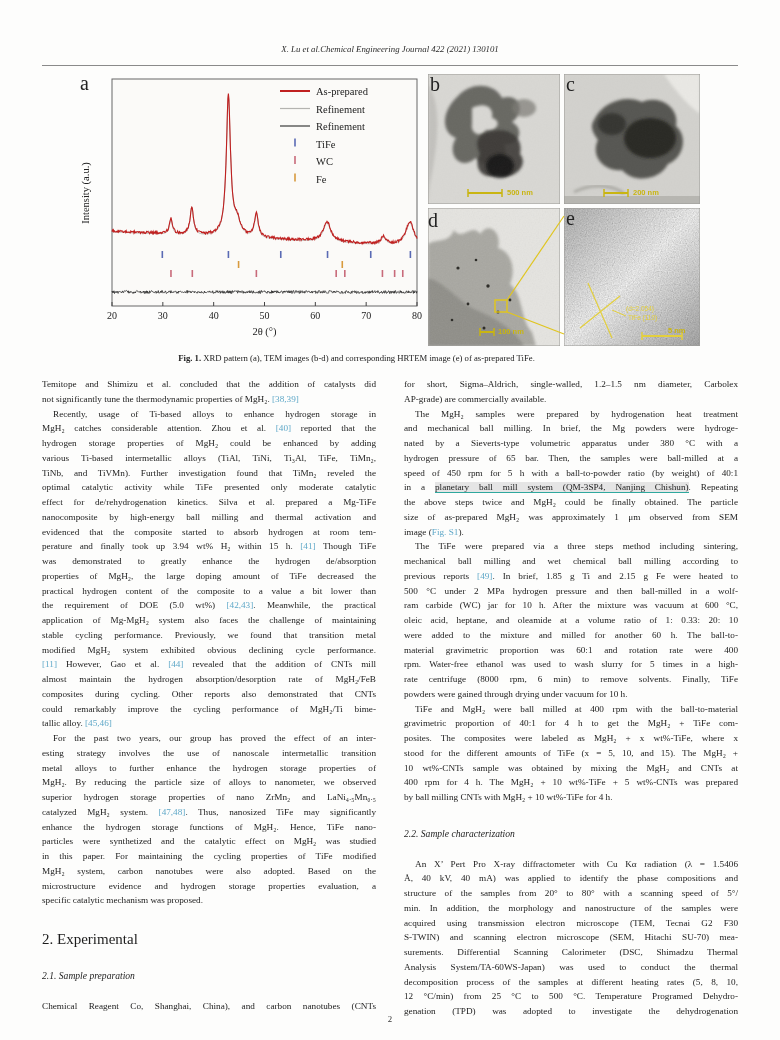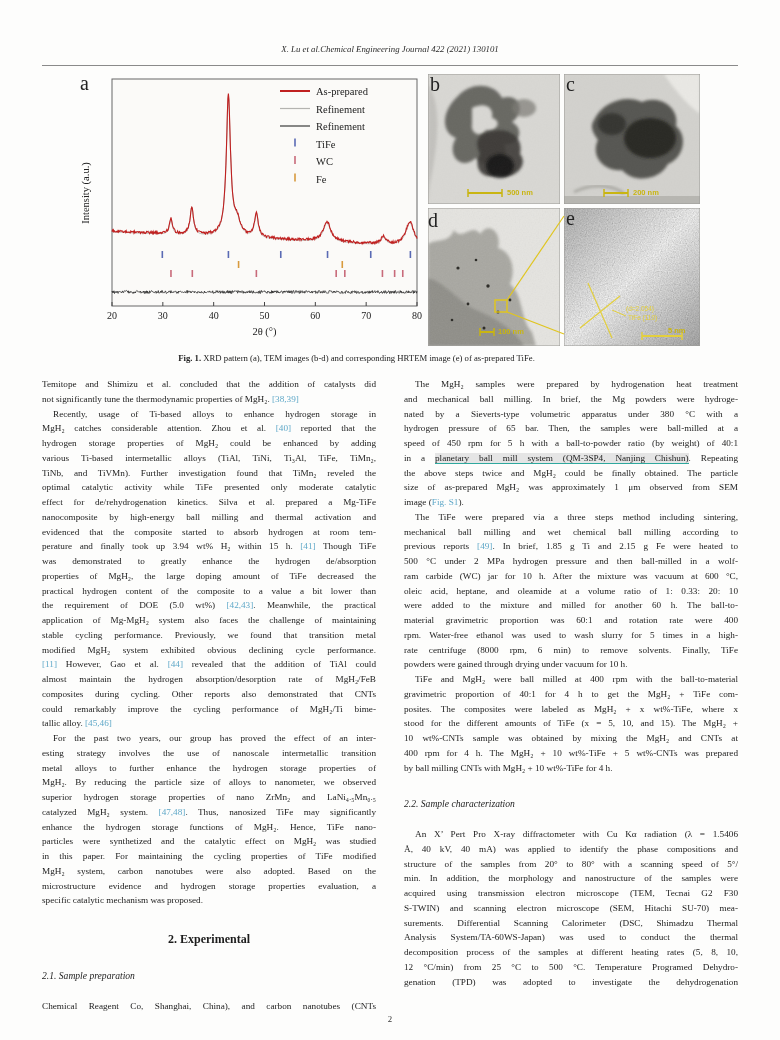--- a/index.html
+++ b/index.html
@@ -281,6 +281,10 @@
     </div>
   <div class="col col-right">
       <div class="para">
+        <div class="line"><span>for short, Sigma–Aldrich, single-walled, 1.2–1.5 nm diameter, Carbolex</span></div>
+        <div class="line last"><span>AP-grade) are commercially available.</span></div>
+      </div>
+      <div class="para">
         <div class="line first"><span>The MgH₂ samples were prepared by hydrogenation heat treatment</span></div>
         <div class="line"><span>and mechanical ball milling. In brief, the Mg powders were hydroge-</span></div>
         <div class="line"><span>nated by a Sieverts-type volumetric apparatus under 380 °C with a</span></div>

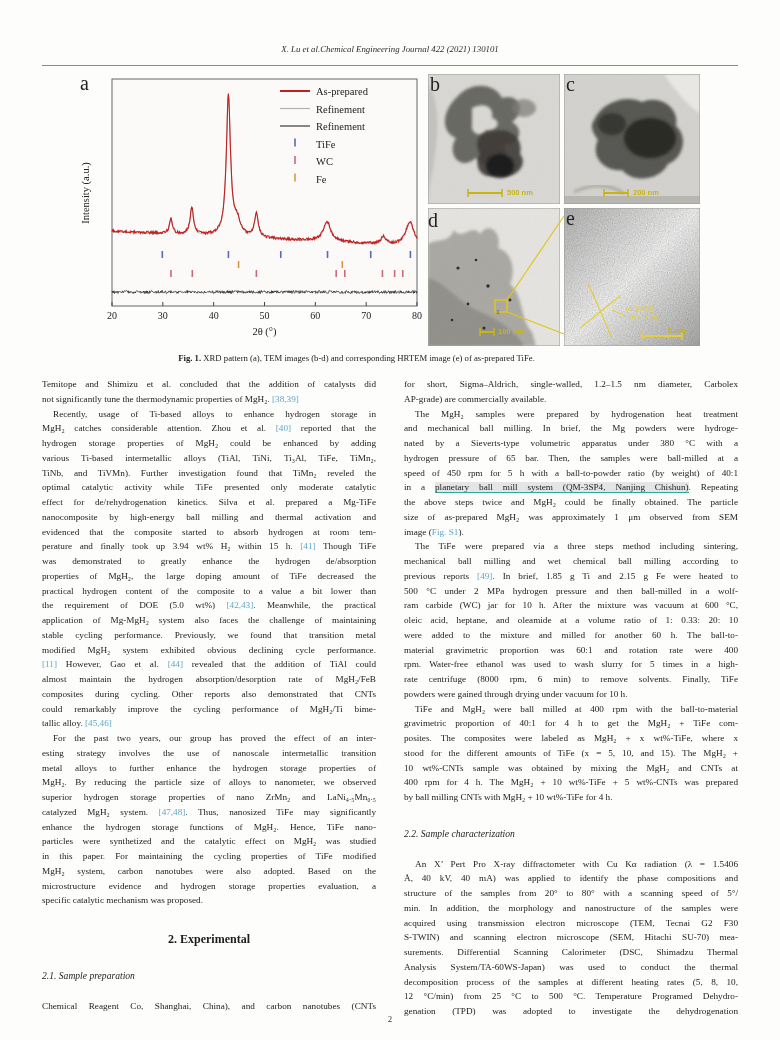--- a/index.html
+++ b/index.html
@@ -253,7 +253,7 @@
         <div class="line"><span>application of Mg-MgH₂ system also faces the challenge of maintaining</span></div>
         <div class="line"><span>stable cycling performance. Previously, we found that transition metal</span></div>
         <div class="line"><span>modified MgH₂ system exhibited obvious declining cycle performance.</span></div>
-        <div class="line"><span class="ref">[11]</span><span> However, Gao et al. </span><span class="ref">[44]</span><span> revealed that the addition of TiAl could</span></div>
+        <div class="line"><span class="ref">[11]</span><span> However, Gao et al. </span><span class="ref">[44]</span><span> revealed that the addition of CNTs mill</span></div>
         <div class="line"><span>almost maintain the hydrogen absorption/desorption rate of MgH₂/FeB</span></div>
         <div class="line"><span>composites during cycling. Other reports also demonstrated that CNTs</span></div>
         <div class="line"><span>could remarkably improve the cycling performance of MgH₂/Ti bime-</span></div>

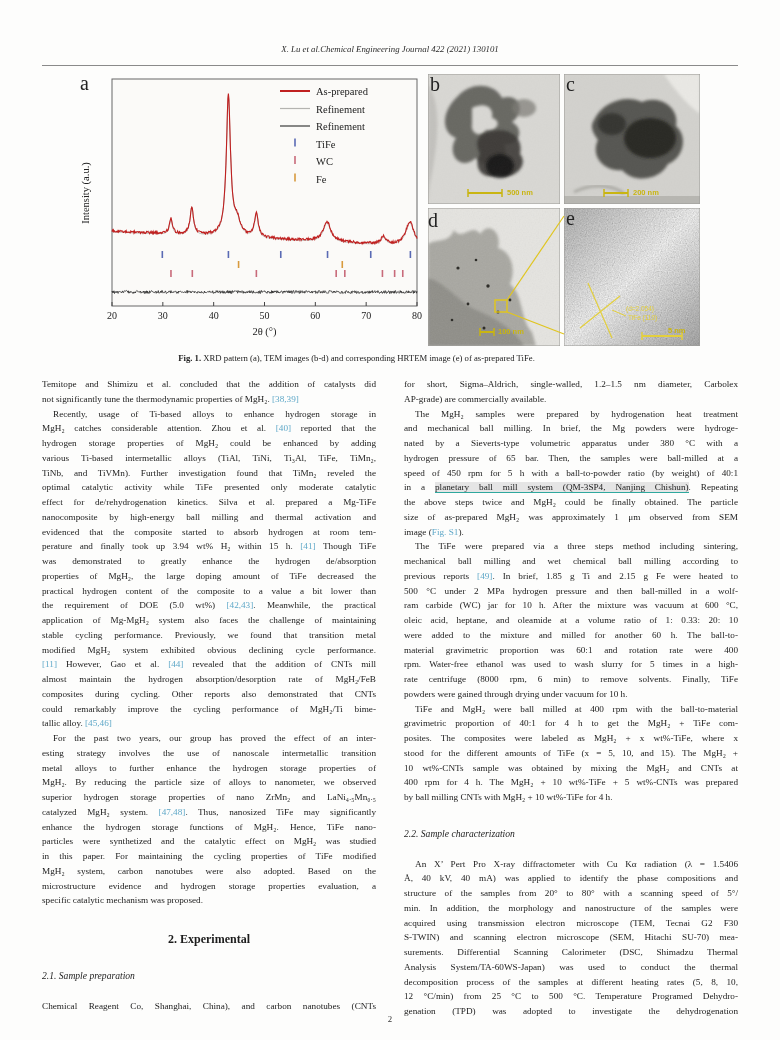--- a/index.html
+++ b/index.html
@@ -38,7 +38,7 @@
   .line.first{text-indent:11px;}
   .ref{color:#5fa8c8;}
   .hl{background:#e5e5e5;border-bottom:1.5px solid #2fa89e;}
-  .h2{font-weight:bold;font-size:12px;margin:24px 0 17px 0;text-align:center;}
+  .h2{font-weight:normal;font-size:15px;margin:24px 0 17px 0;text-align:left;}
   .h3{font-style:italic;font-size:9.6px;margin:22px 0 15px 0;text-align:left;}
 
   .pageno{position:absolute;top:1014px;left:0;width:780px;text-align:center;

